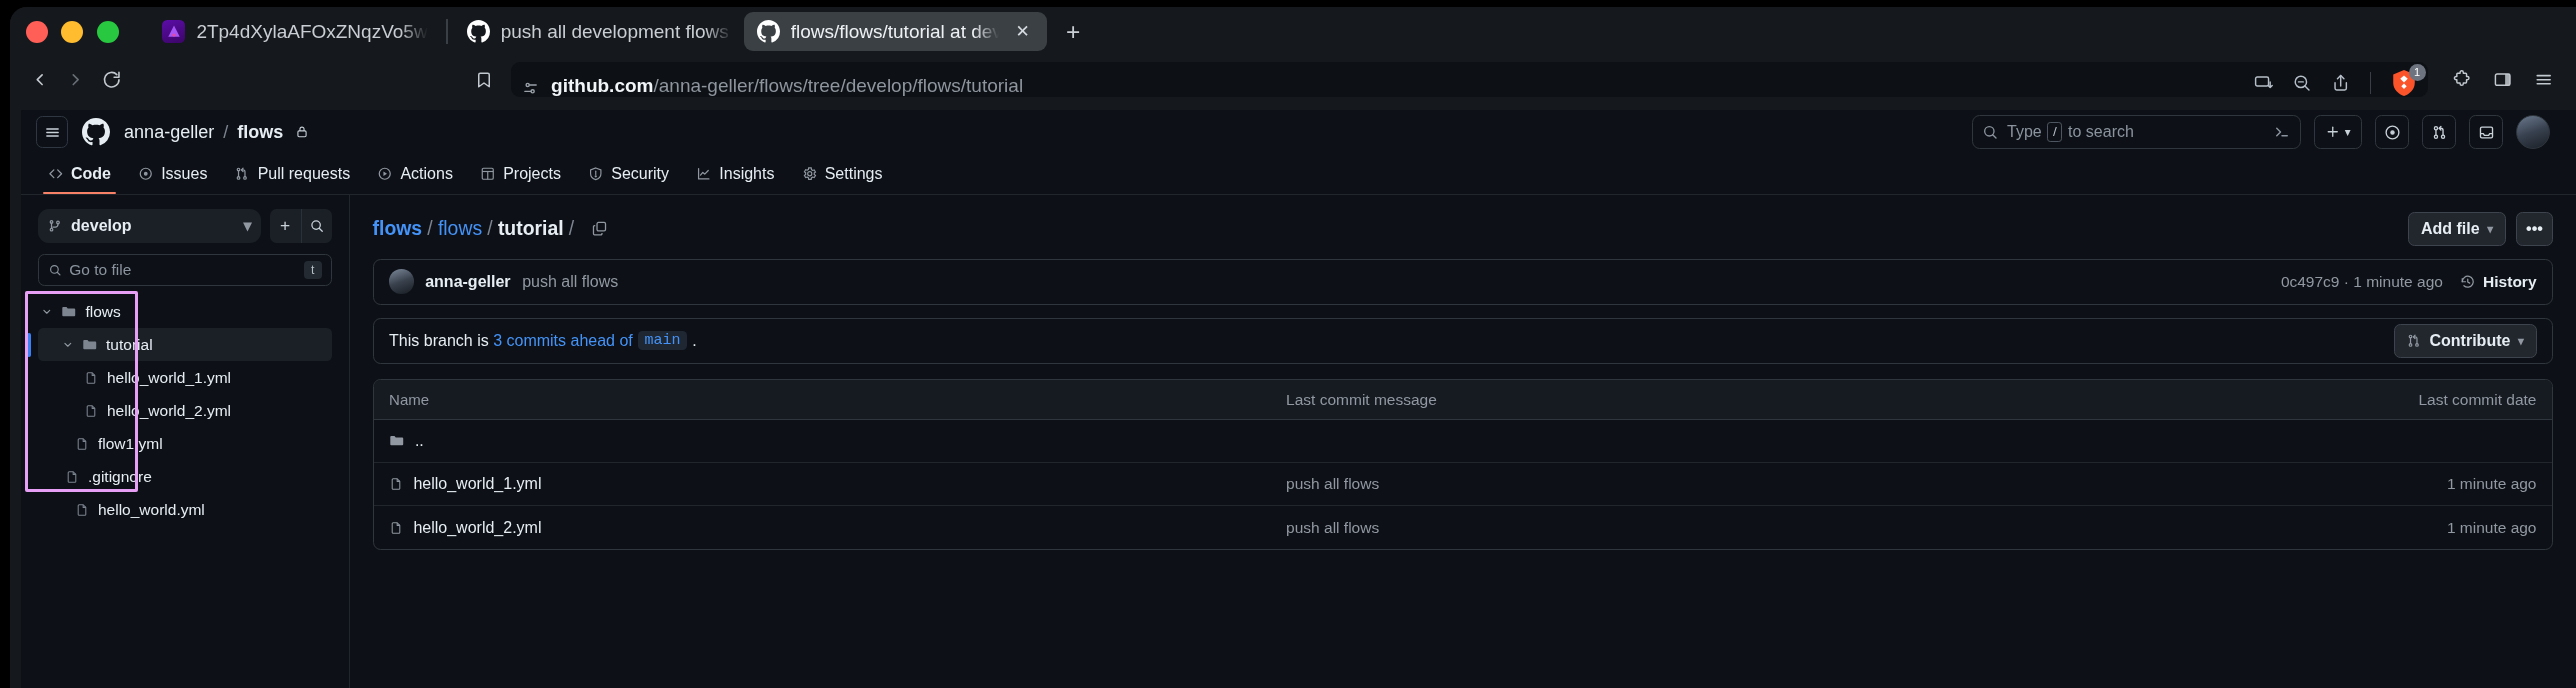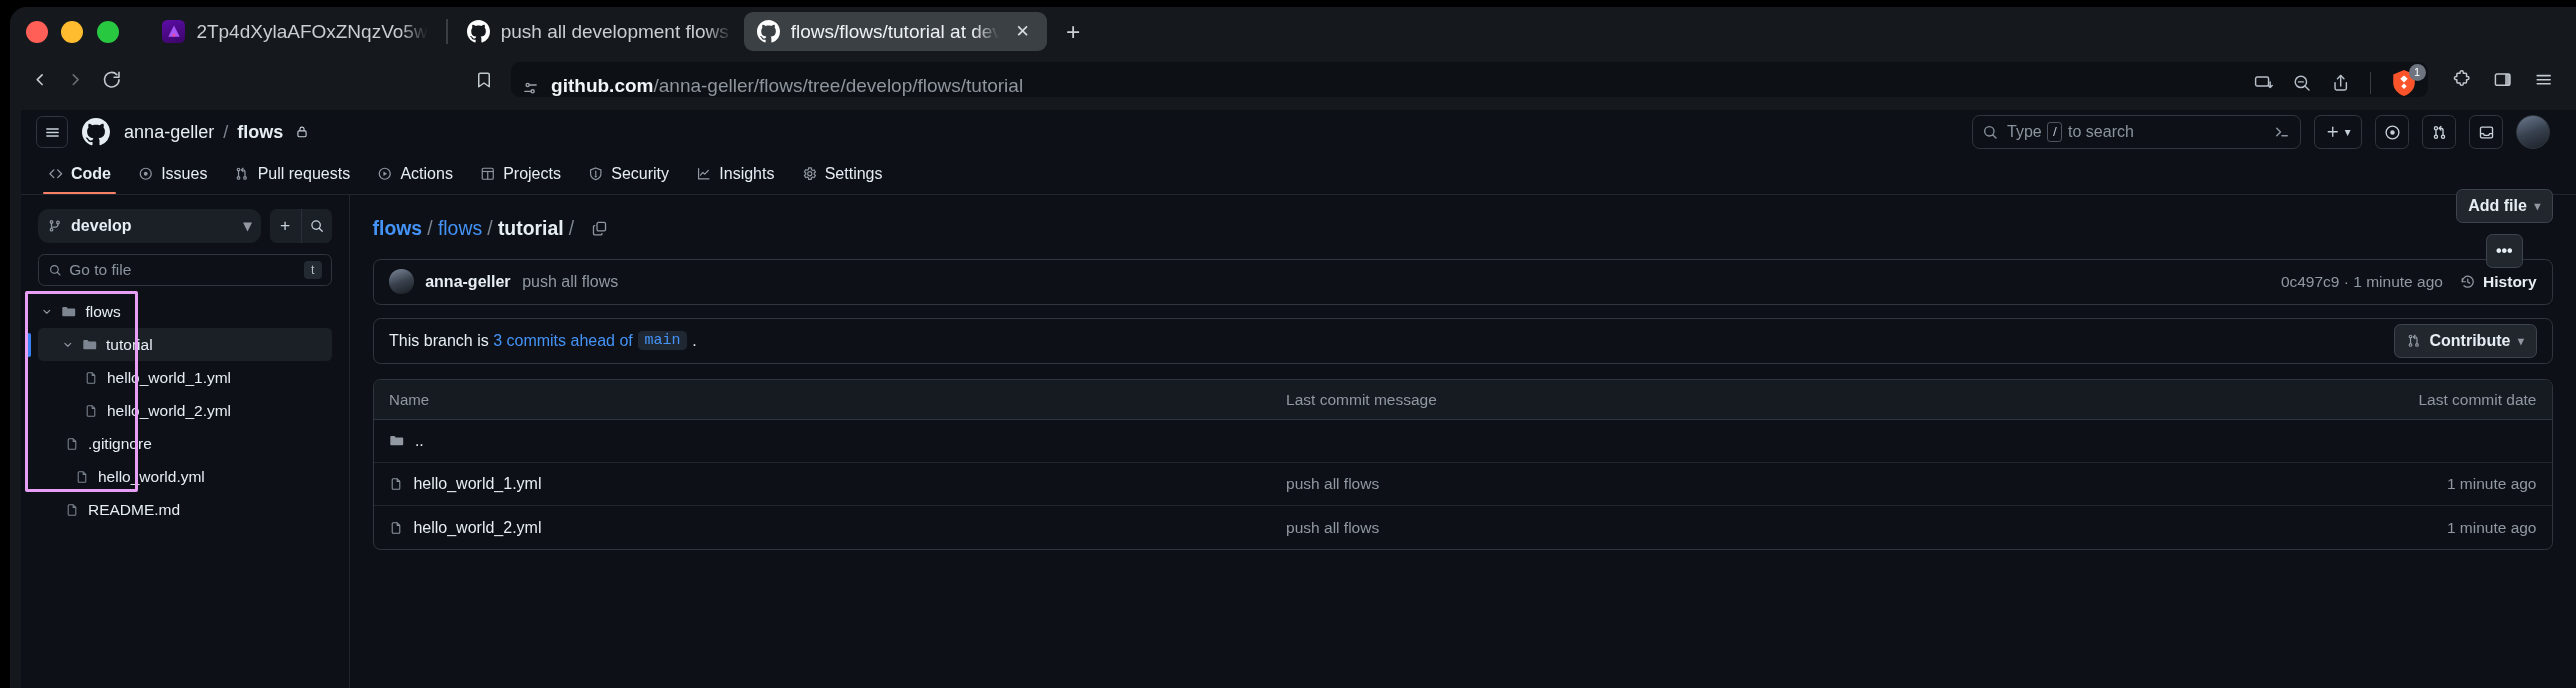--- a/index.html
+++ b/index.html
@@ -274,7 +274,7 @@
   .crumbs .sep { color: #7d8590; font-weight: 400; }
   .crumbs .cur { color: #e6edf3; font-weight: 700; }
   .copy-btn { width: 30px; height: 30px; display: flex; align-items: center; justify-content: center; color: #9198a1; border-radius: 5.2px; }
-  .crumb-right { margin-left: auto; display: flex; align-items: center; gap: 10.3px; flex-direction: column; }
+  .crumb-right { margin-left: auto; display: flex; align-items: center; gap: 10.3px; }
   .btn {
     height: 34px; background: #22272e; border: 0.6px solid #3d444d;
     border-radius: 6.5px; display: flex; align-items: center; gap: 7.7px;

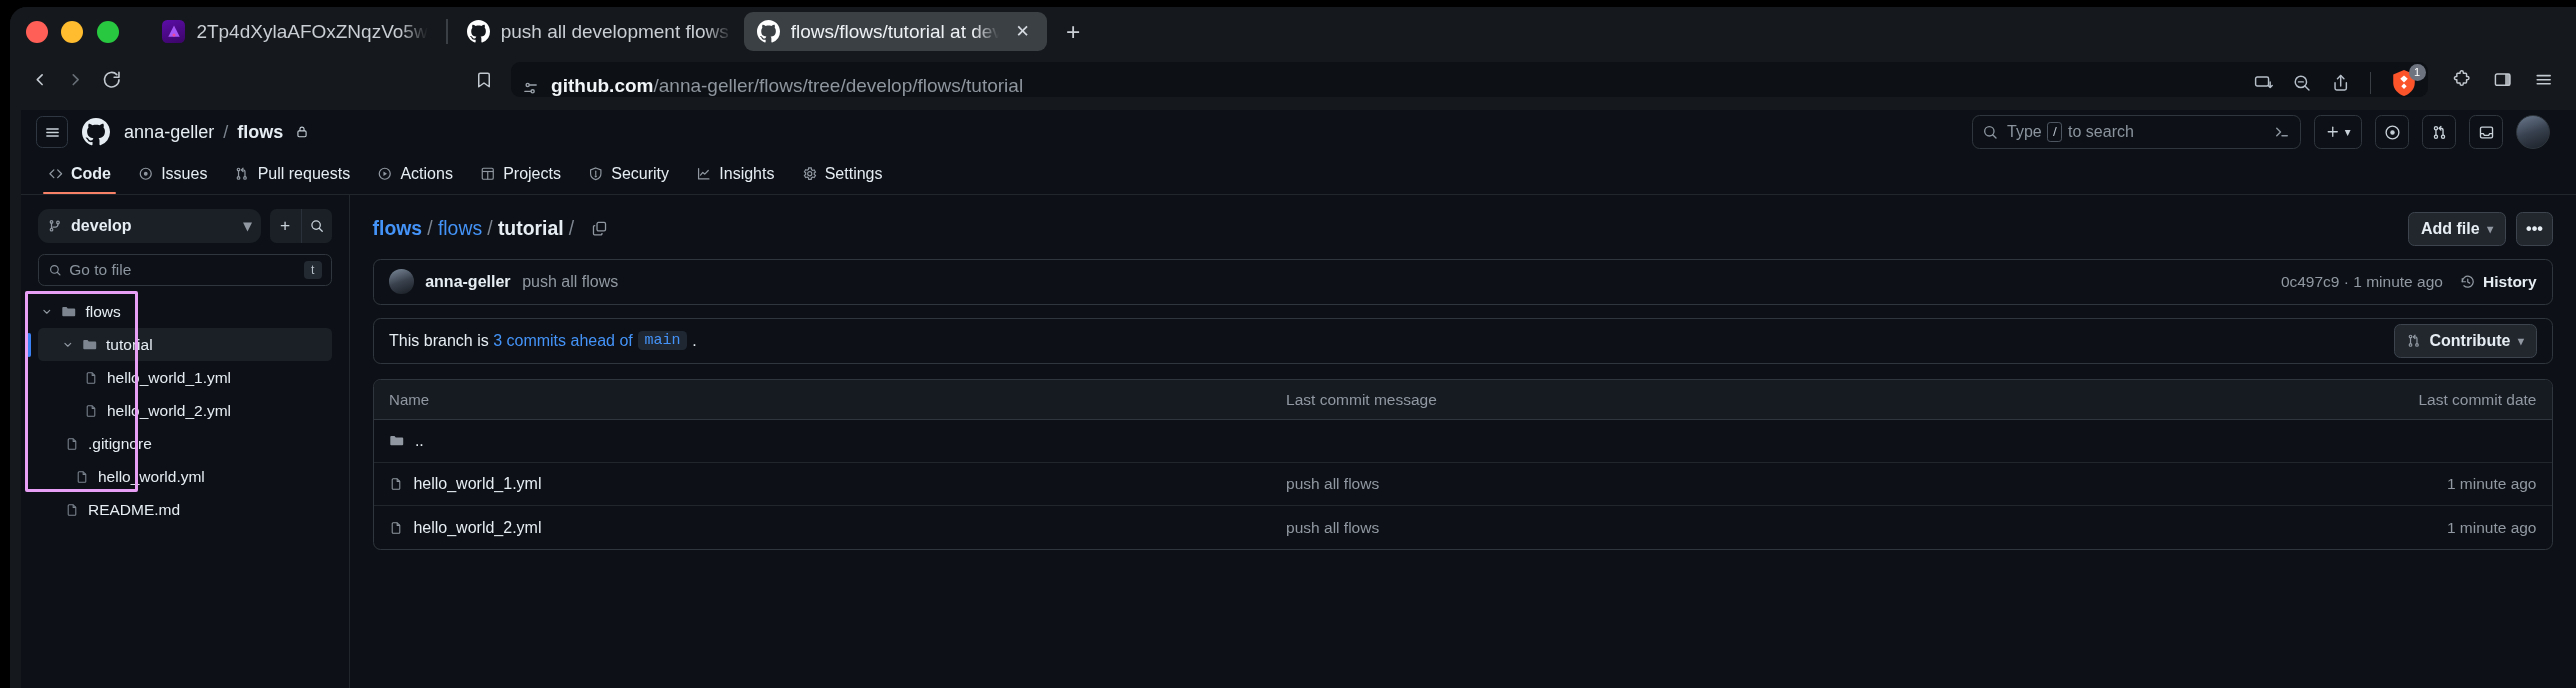--- a/index.html
+++ b/index.html
@@ -726,6 +726,15 @@
               <span class="tree-label">hello_world_2.yml</span>
             </div>
 
+            <div class="tree-row" style="padding-left:32px">
+              <span class="ico">
+                  <svg width="14" height="14" viewBox="0 0 24 24" fill="none" stroke="currentColor" stroke-width="1.8" stroke-linejoin="round">
+                    <path d="M14 3H7a1.5 1.5 0 0 0-1.5 1.5v15A1.5 1.5 0 0 0 7 21h10a1.5 1.5 0 0 0 1.5-1.5V7.5z"></path>
+                    <path d="M14 3v4.5h4.5"></path>
+                  </svg>
+                </span>
+              <span class="tree-label">flow1.yml</span>
+            </div>
 
 
             <div class="tree-row" style="padding-left:22px">

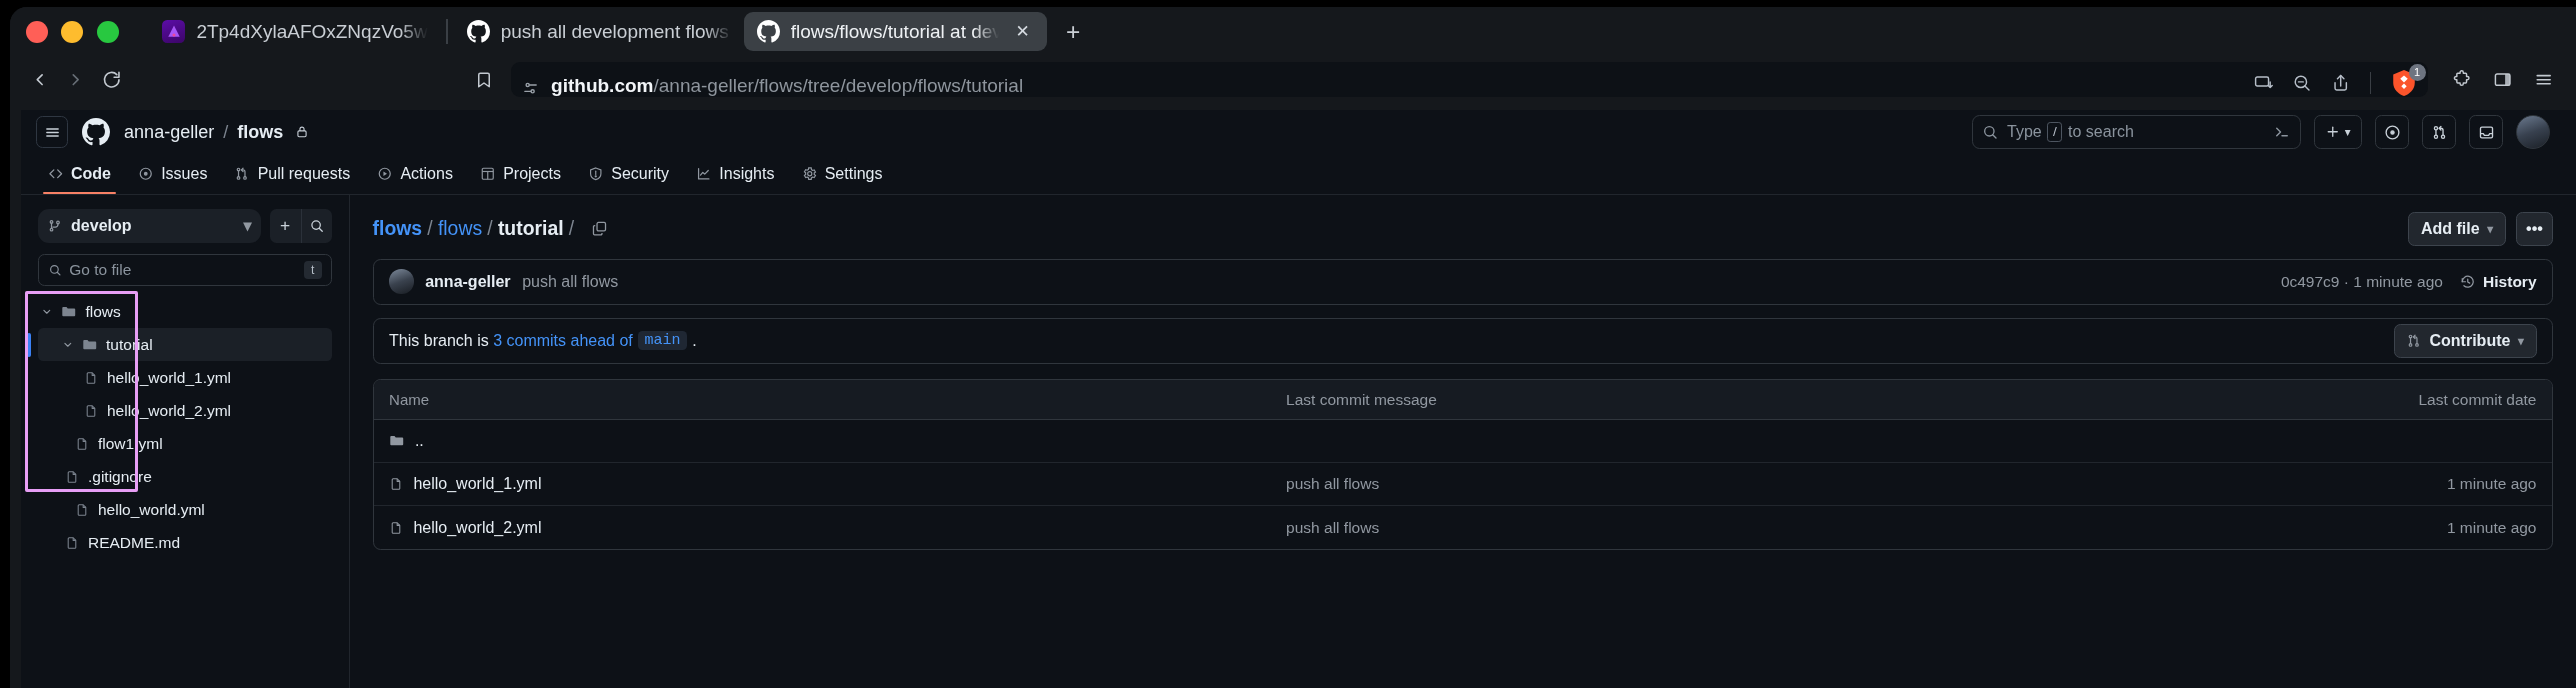--- a/index.html
+++ b/index.html
@@ -757,15 +757,6 @@
               <span class="tree-label">hello_world.yml</span>
             </div>
 
-            <div class="tree-row" style="padding-left:22px">
-              <span class="ico">
-                  <svg width="14" height="14" viewBox="0 0 24 24" fill="none" stroke="currentColor" stroke-width="1.8" stroke-linejoin="round">
-                    <path d="M14 3H7a1.5 1.5 0 0 0-1.5 1.5v15A1.5 1.5 0 0 0 7 21h10a1.5 1.5 0 0 0 1.5-1.5V7.5z"></path>
-                    <path d="M14 3v4.5h4.5"></path>
-                  </svg>
-                </span>
-              <span class="tree-label">README.md</span>
-            </div>
 
             <div class="tree-highlight" style="left:-13px; top:-3.9px; width:113px; height:201px;"></div>
           </div>

